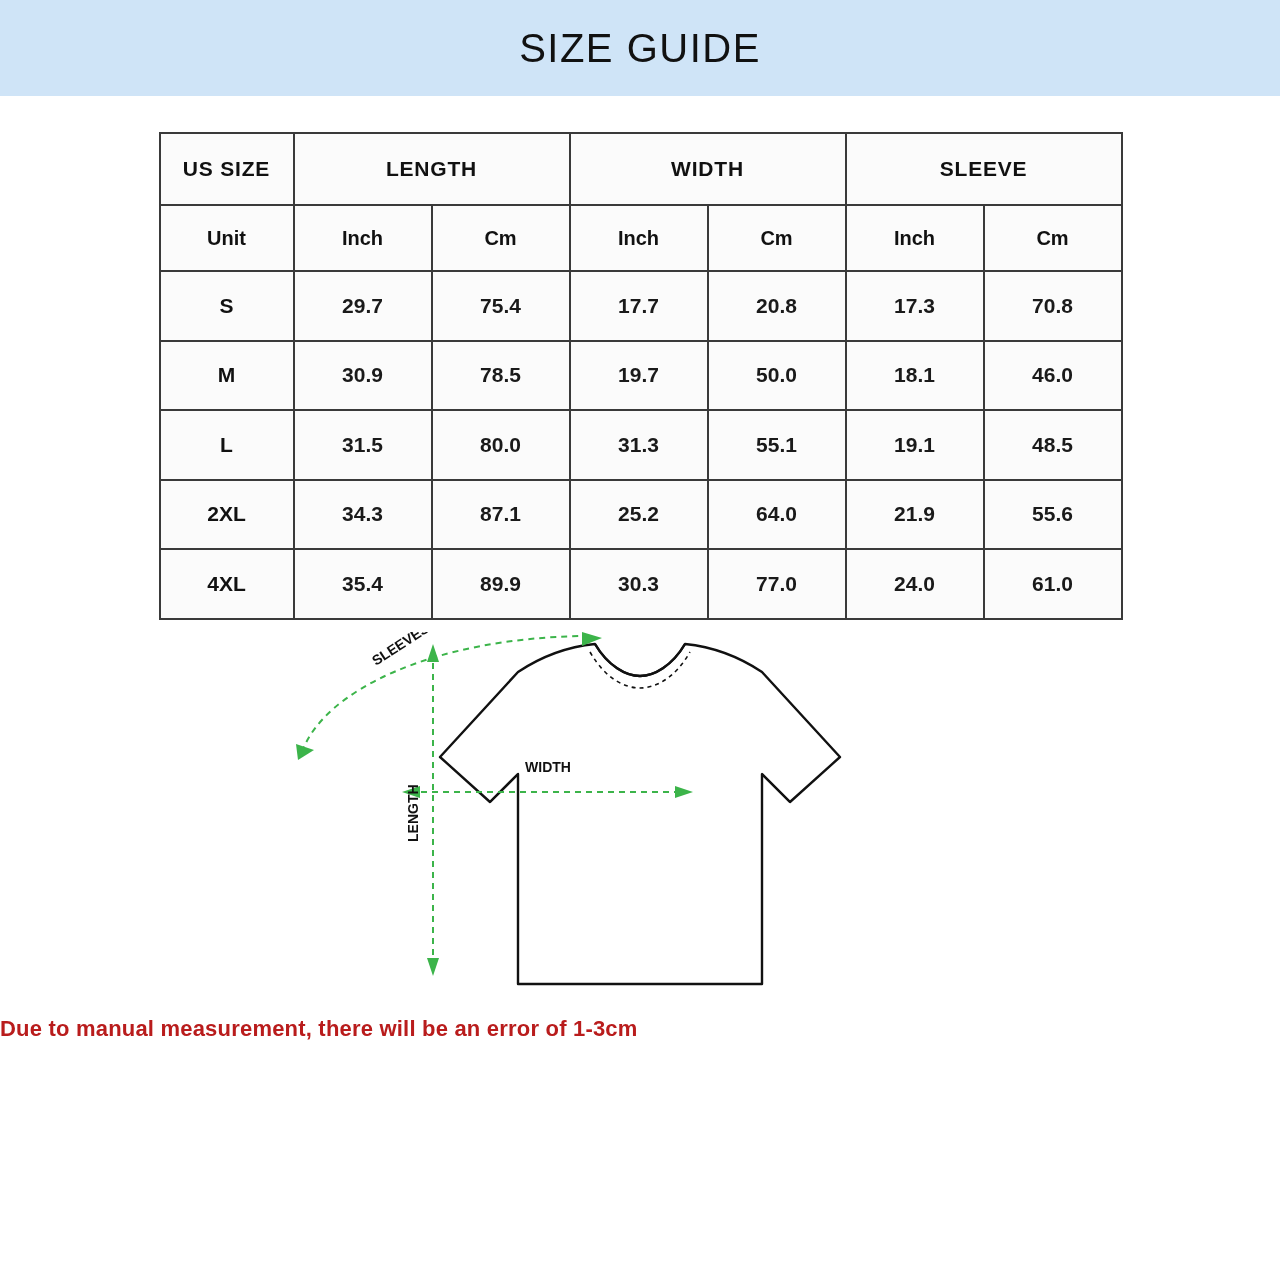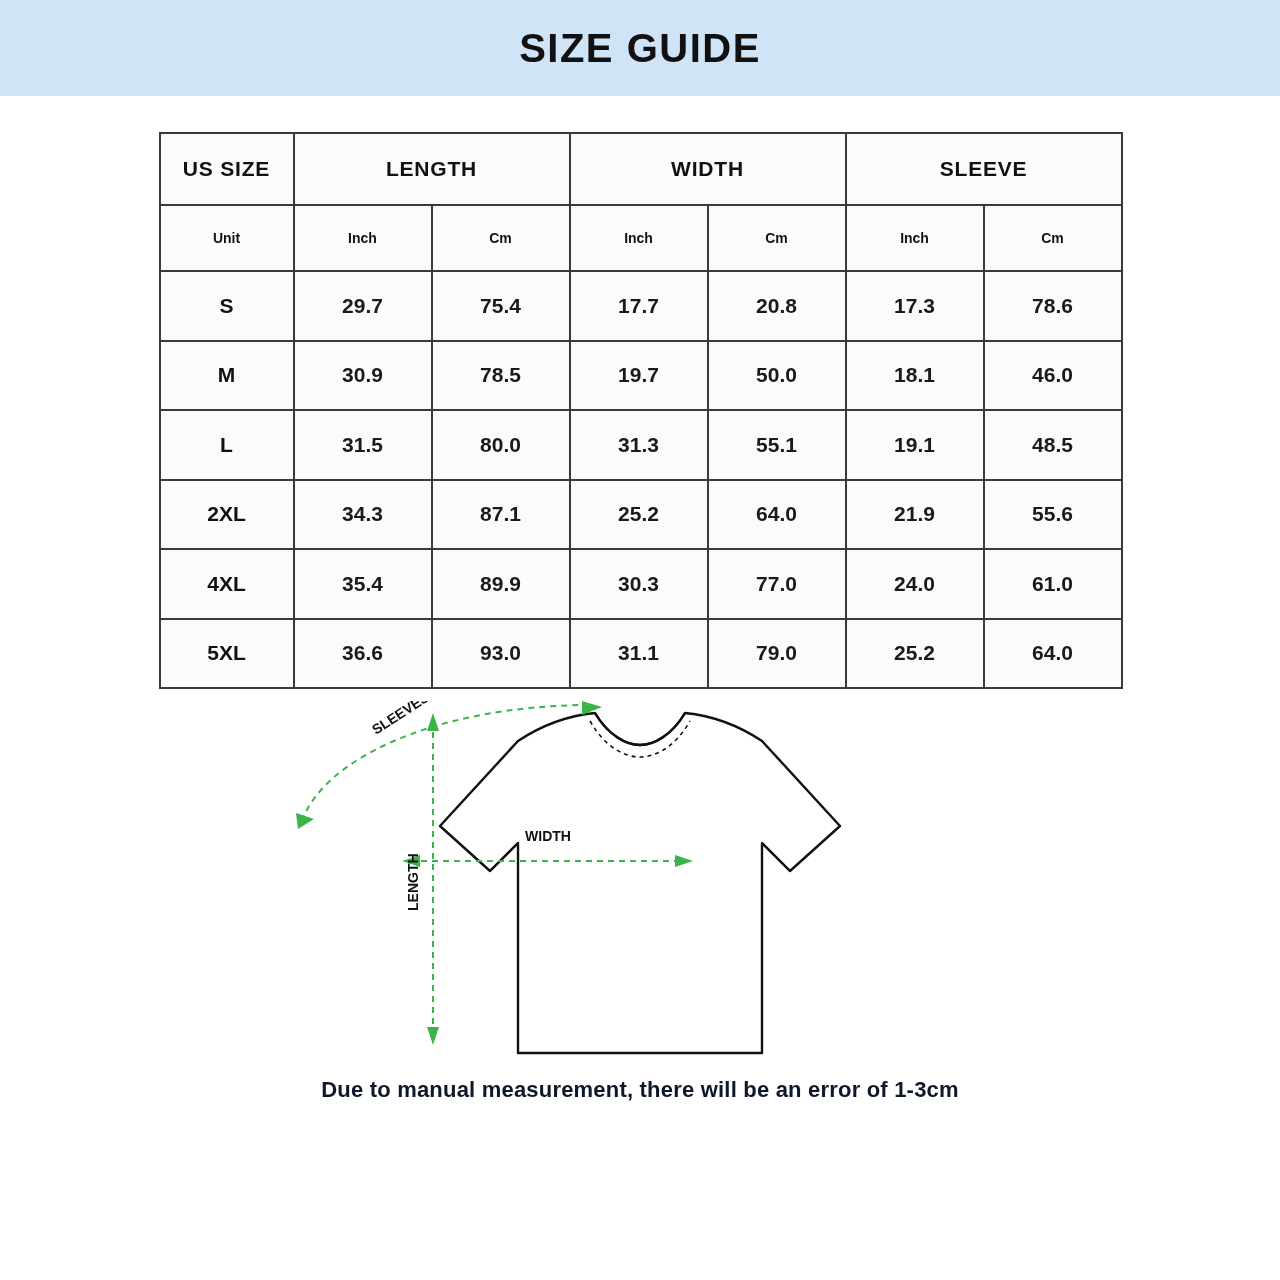--- a/index.html
+++ b/index.html
@@ -34,7 +34,7 @@
   }
   .header-title {
     font-size: 40px;
-    font-weight: bold;
+    font-weight: normal;
     letter-spacing: 1.5px;
     color: #111111;
     text-align: center;

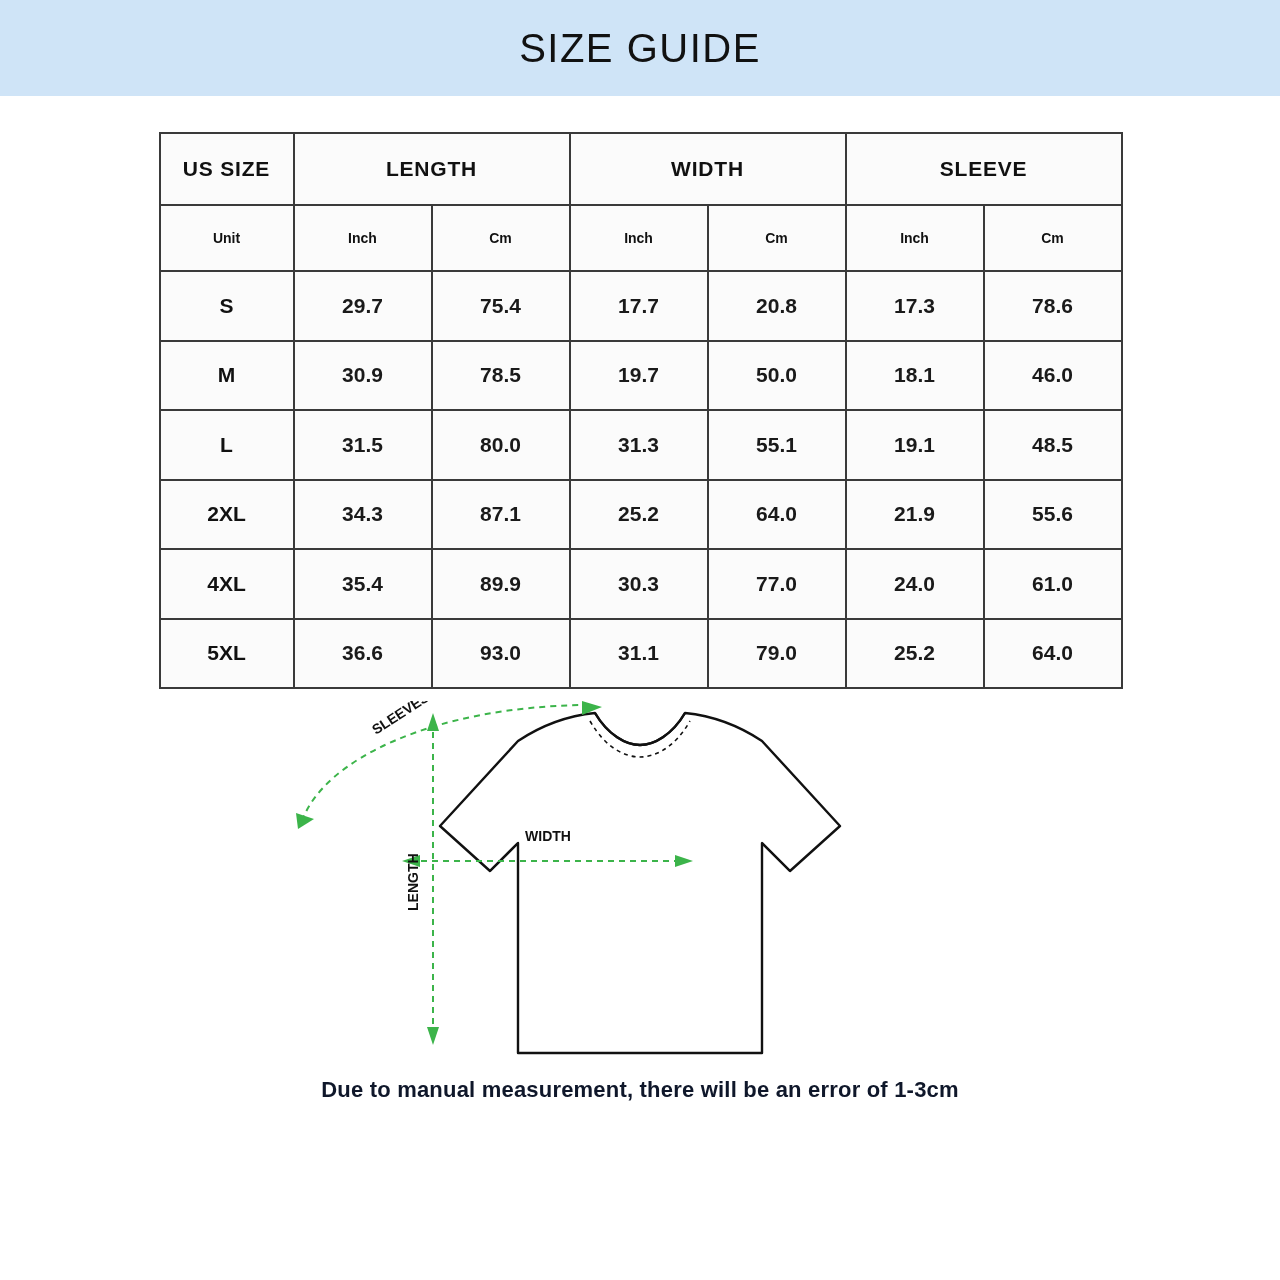--- a/index.html
+++ b/index.html
@@ -66,7 +66,7 @@
   }
   .unit-row td {
     height: 62px;
-    font-size: 14px;
+    font-size: 20px;
   }
   .data-row td {
     height: 65.5px;

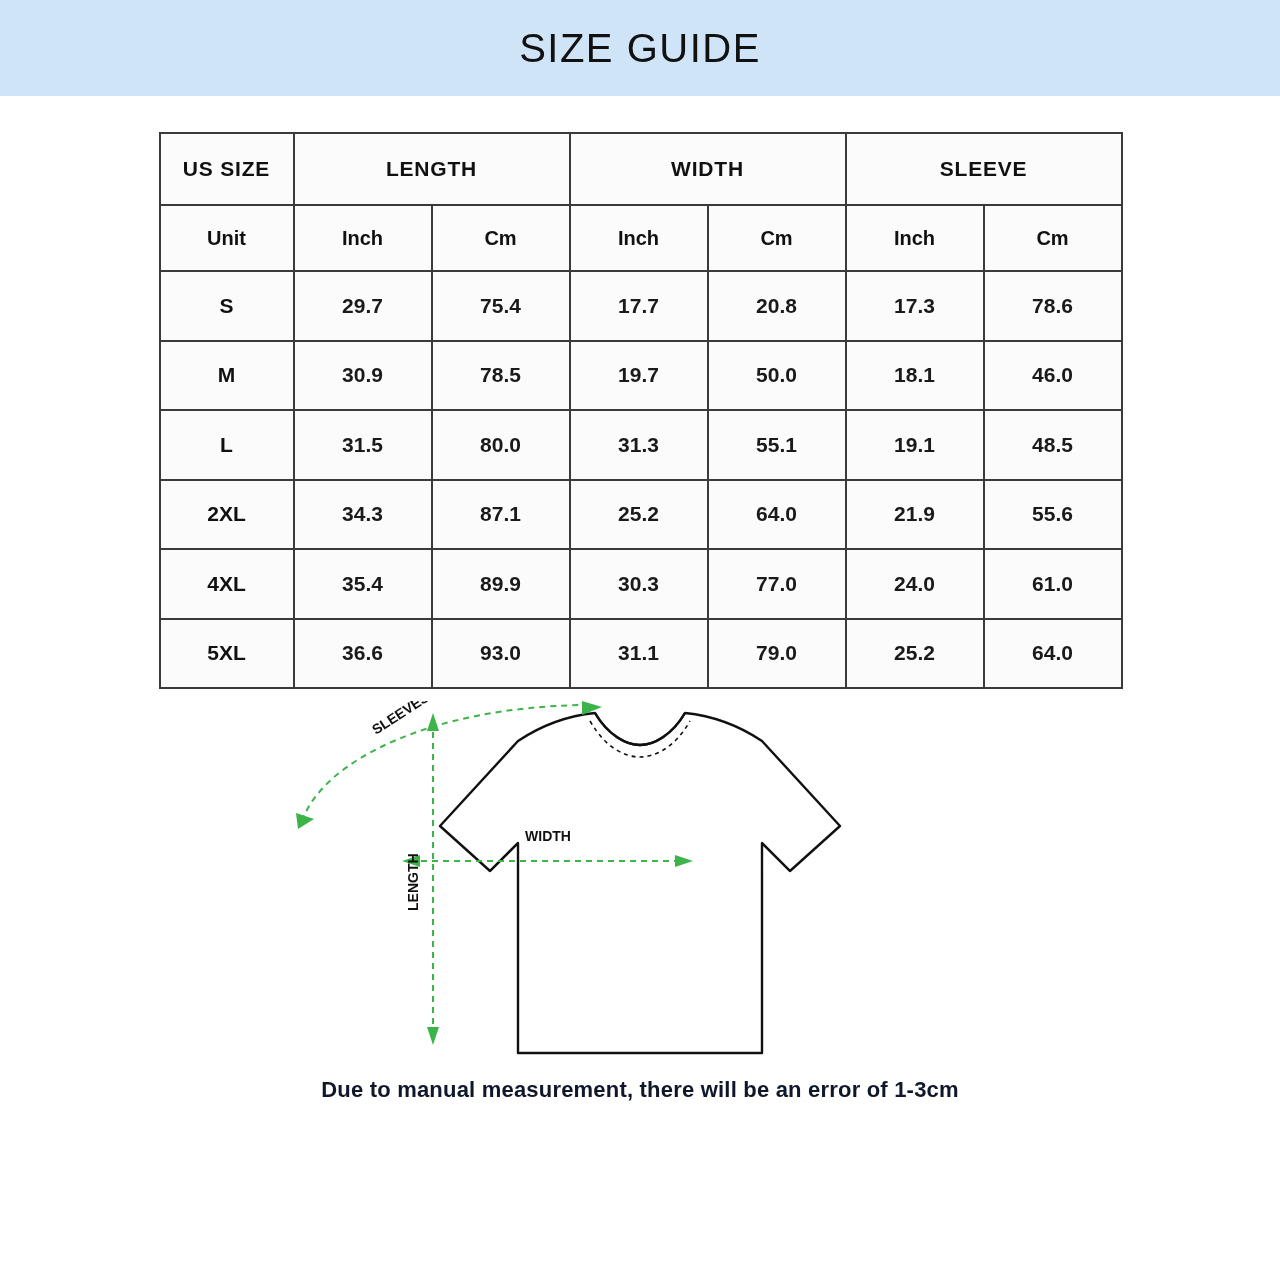--- a/index.html
+++ b/index.html
@@ -153,7 +153,7 @@
           <td class="val">17.7</td>
           <td class="val">20.8</td>
           <td class="val">17.3</td>
-          <td class="val">78.6</td>
+          <td class="val">70.8</td>
         </tr>
 
         <tr class="data-row">

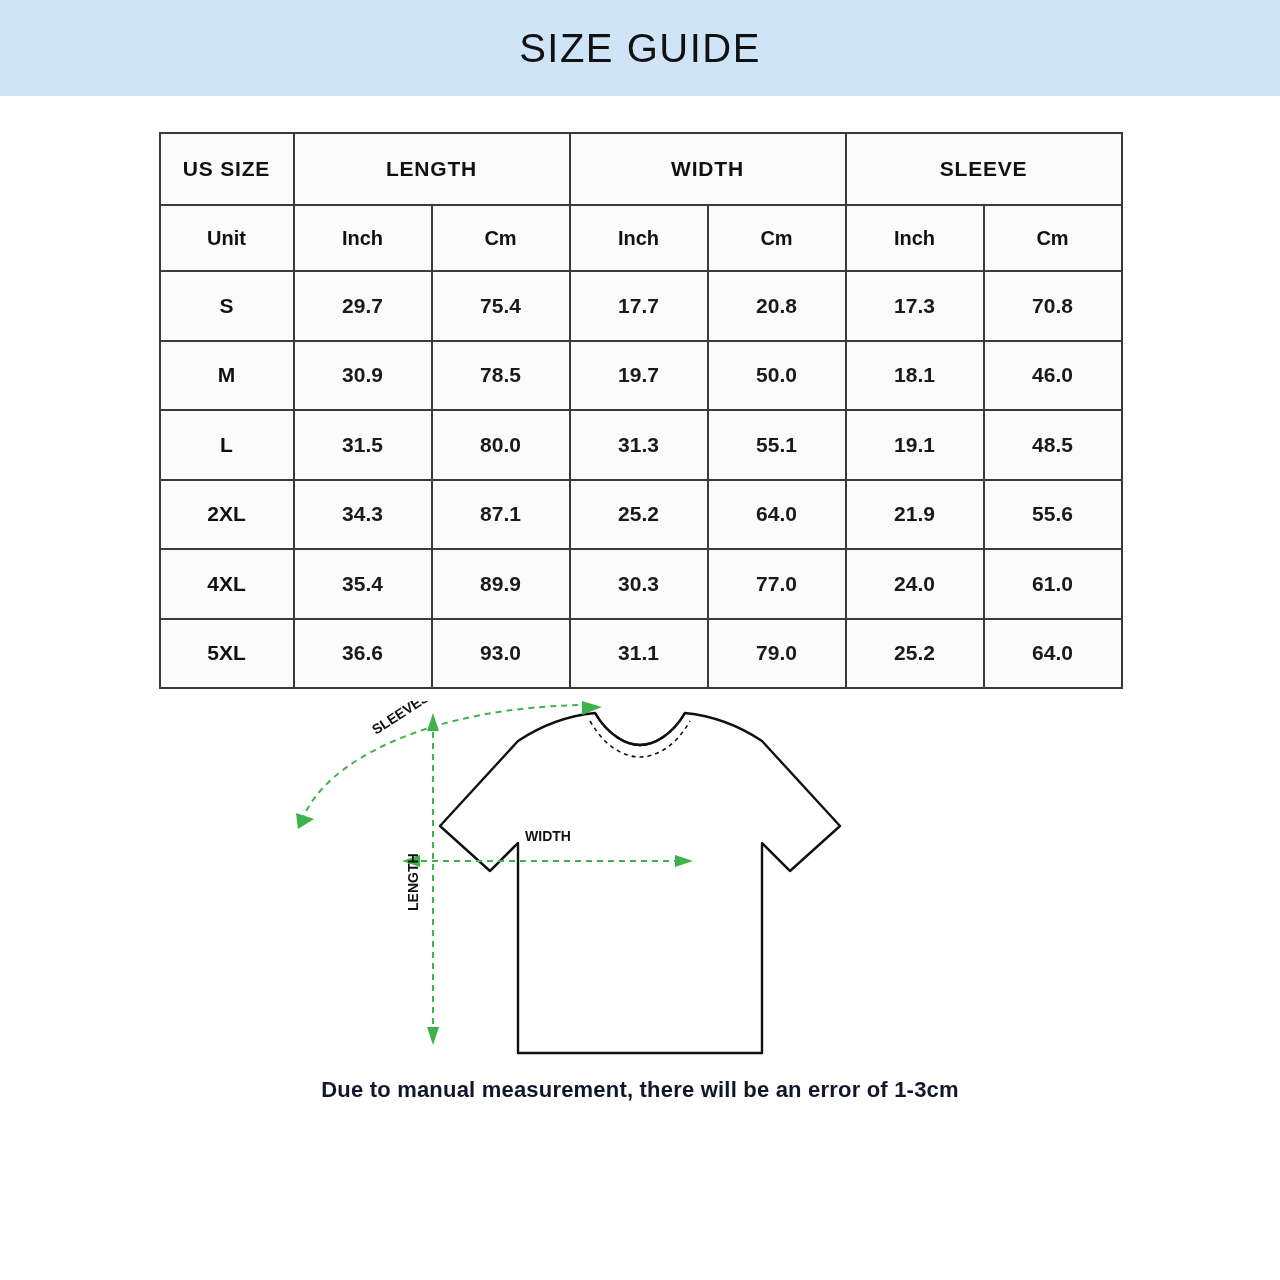--- a/index.html
+++ b/index.html
@@ -198,15 +198,6 @@
           <td class="val">61.0</td>
         </tr>
 
-        <tr class="data-row">
-          <td class="size-cell">5XL</td>
-          <td class="val">36.6</td>
-          <td class="val">93.0</td>
-          <td class="val">31.1</td>
-          <td class="val">79.0</td>
-          <td class="val">25.2</td>
-          <td class="val">64.0</td>
-        </tr>
       </tbody>
     </table>
   </div>

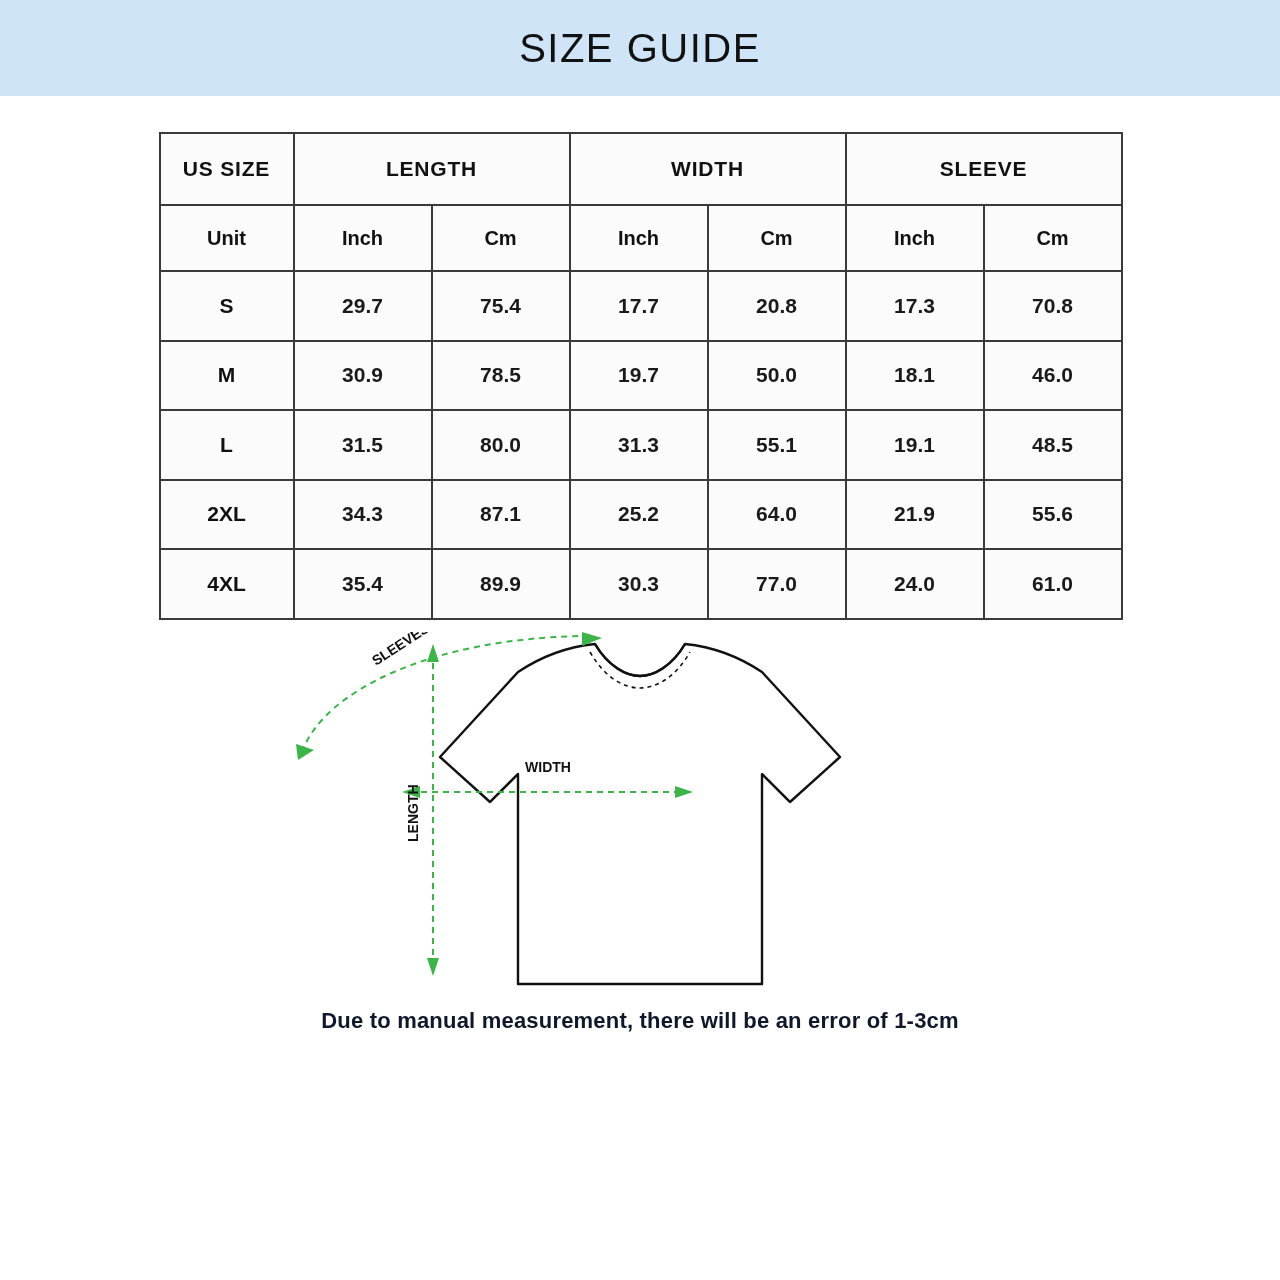--- a/index.html
+++ b/index.html
@@ -99,11 +99,10 @@
 
   
   .note {
-    text-align: center;
-    color: #0f172a;
+    color: #b91c1c;
     font-size: 22px;
     font-weight: bold;
-    margin-top: 6px;
+    margin-top: 14px;
     letter-spacing: 0.2px;
   }
 </style>

